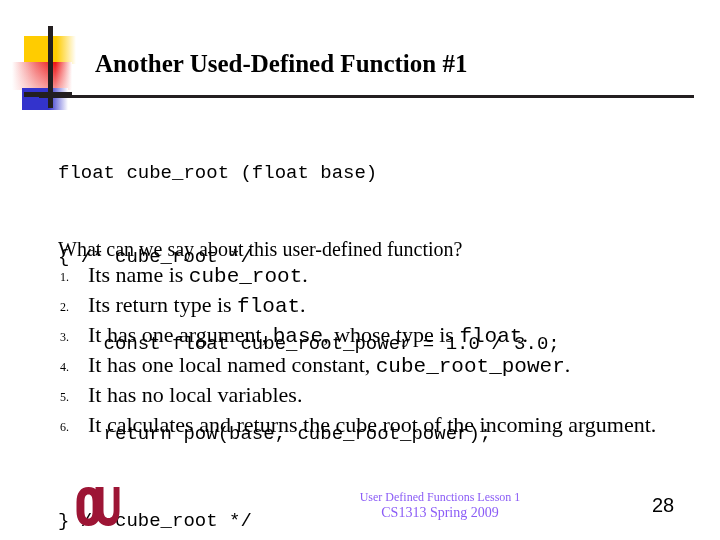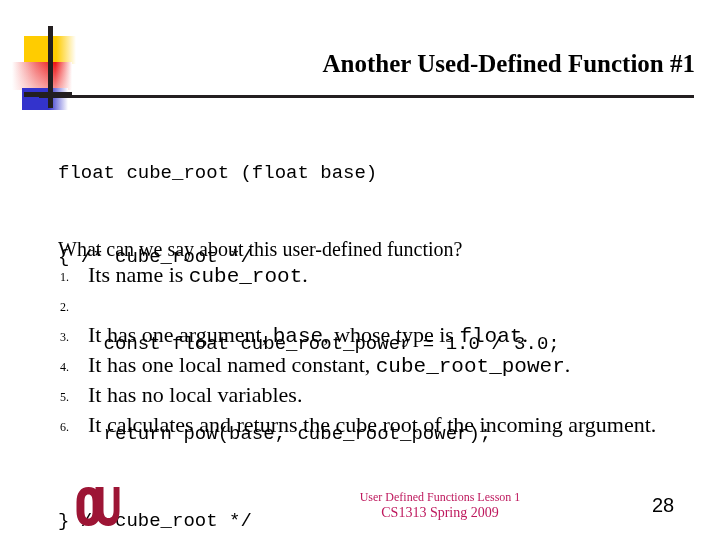--- a/index.html
+++ b/index.html
@@ -79,7 +79,7 @@
     left: 95px;
     top: 50px;
     width: 600px;
-    text-align: right;
+    text-align: left;
     font-size: 25px;
     font-weight: bold;
     font-family: "Liberation Serif", "DejaVu Serif", serif;

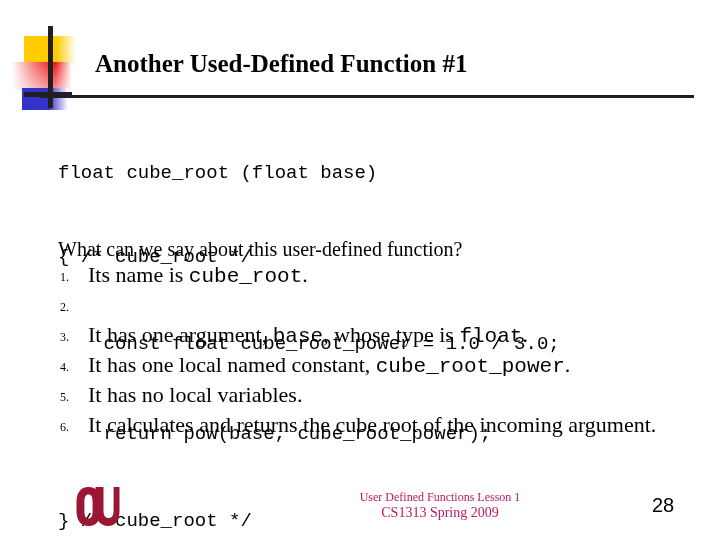--- a/index.html
+++ b/index.html
@@ -212,6 +212,7 @@
     </div>
     <div class="list-item">
       <div class="li-num">2.</div>
+      <div class="li-text"><span>Its return type is </span><span class="mono">float</span><span>.</span></div>
     </div>
     <div class="list-item">
       <div class="li-num">3.</div>

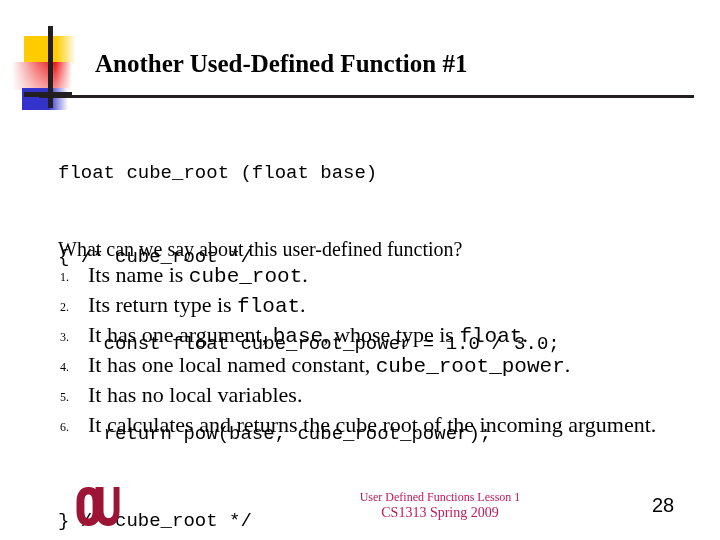--- a/index.html
+++ b/index.html
@@ -168,7 +168,7 @@
     text-align: center;
     font-size: 12px;
     line-height: 15px;
-    color: #be185d;
+    color: #8b5cf6;
   }
   .footer-line2 { font-size: 14px; }
   .page-number {

